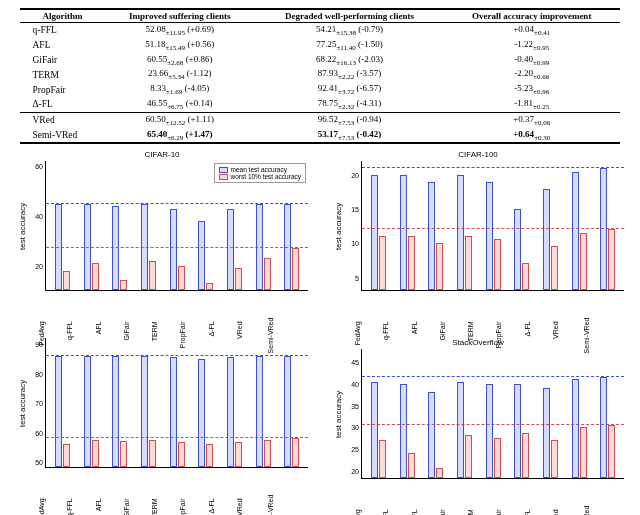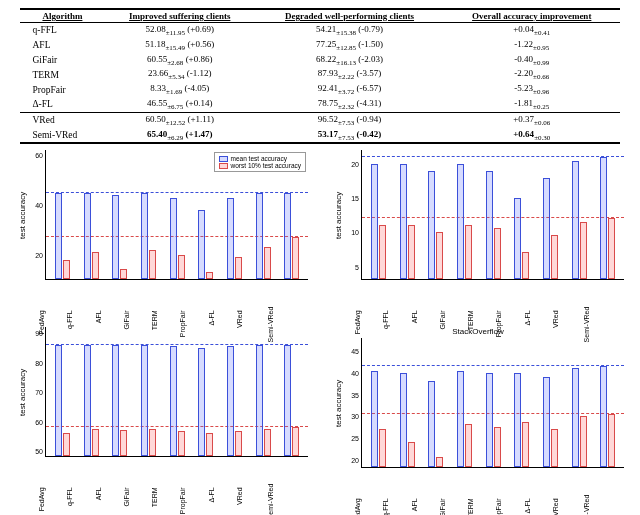--- a/index.html
+++ b/index.html
@@ -22,7 +22,7 @@
     text-align: center;
     font-size: 9px;
   }
-  th { font-weight: bold; text-decoration: underline; }
+  th { font-weight: bold; }
   td.alg { text-align: left; padding-left: 12px; font-size: 9.5px; }
   .double-top { border-top: 2px solid #000; }
   .line-mid   { border-top: 1px solid #000; }

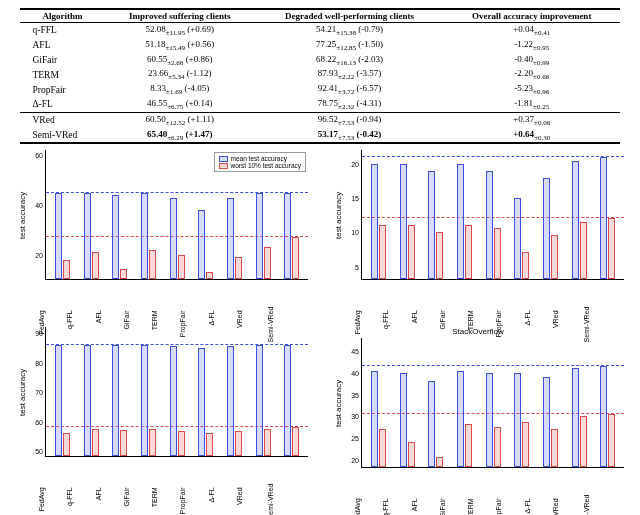--- a/index.html
+++ b/index.html
@@ -149,7 +149,7 @@
       <tr>
         <td class="alg">AFL</td>
         <td><span class="">51.18</span><span class="sub">±15.49</span> <span class="">(+0.56)</span></td>
-        <td><span class="">77.25</span><span class="sub">±12.85</span> <span class="">(-1.50)</span></td>
+        <td><span class="">77.25</span><span class="sub">±11.40</span> <span class="">(-1.50)</span></td>
         <td><span class="">-1.22</span><span class="sub">±0.95</span></td>
       </tr>
       <tr>

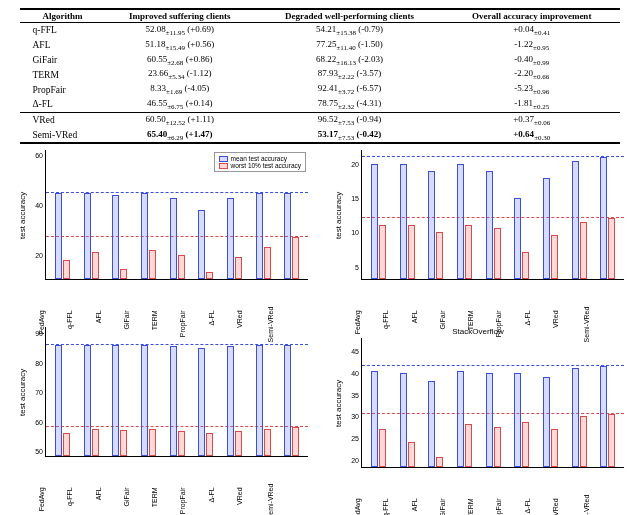--- a/index.html
+++ b/index.html
@@ -193,6 +193,7 @@
 
 <div class="charts-grid" id="charts-grid">
     <div class="chart">
+    <div class="chart-title">CIFAR-10</div>
     <div class="plot">
       <div class="ylabel">test accuracy</div>
       <div style="position:relative;width:18px">

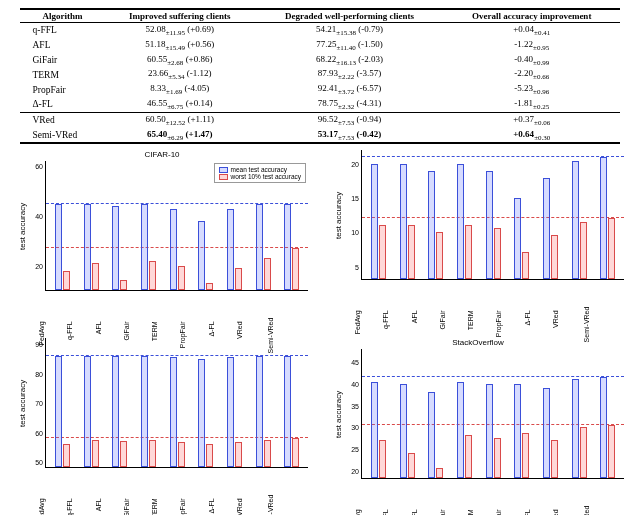--- a/index.html
+++ b/index.html
@@ -267,6 +267,7 @@
       </div>
   </div>
     <div class="chart">
+    <div class="chart-title">CIFAR-100</div>
     <div class="plot">
       <div class="ylabel">test accuracy</div>
       <div style="position:relative;width:18px">

